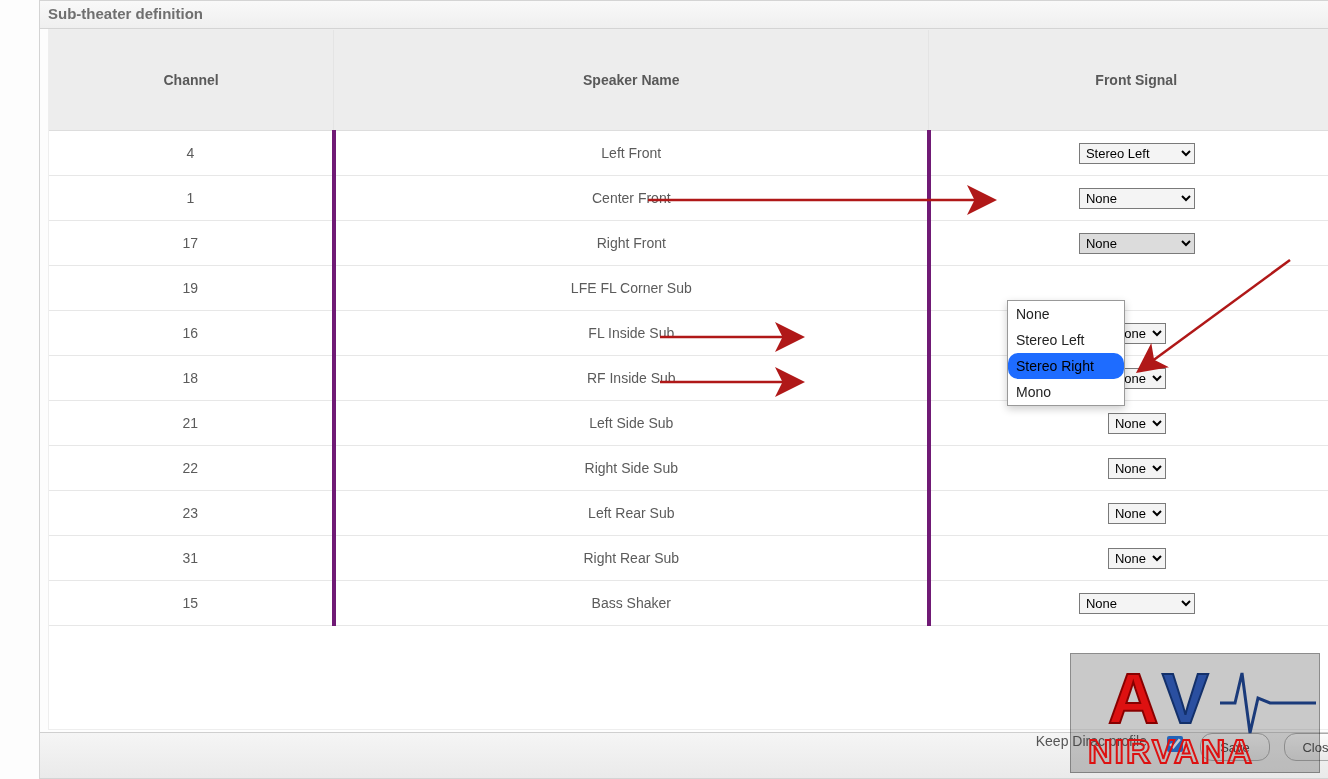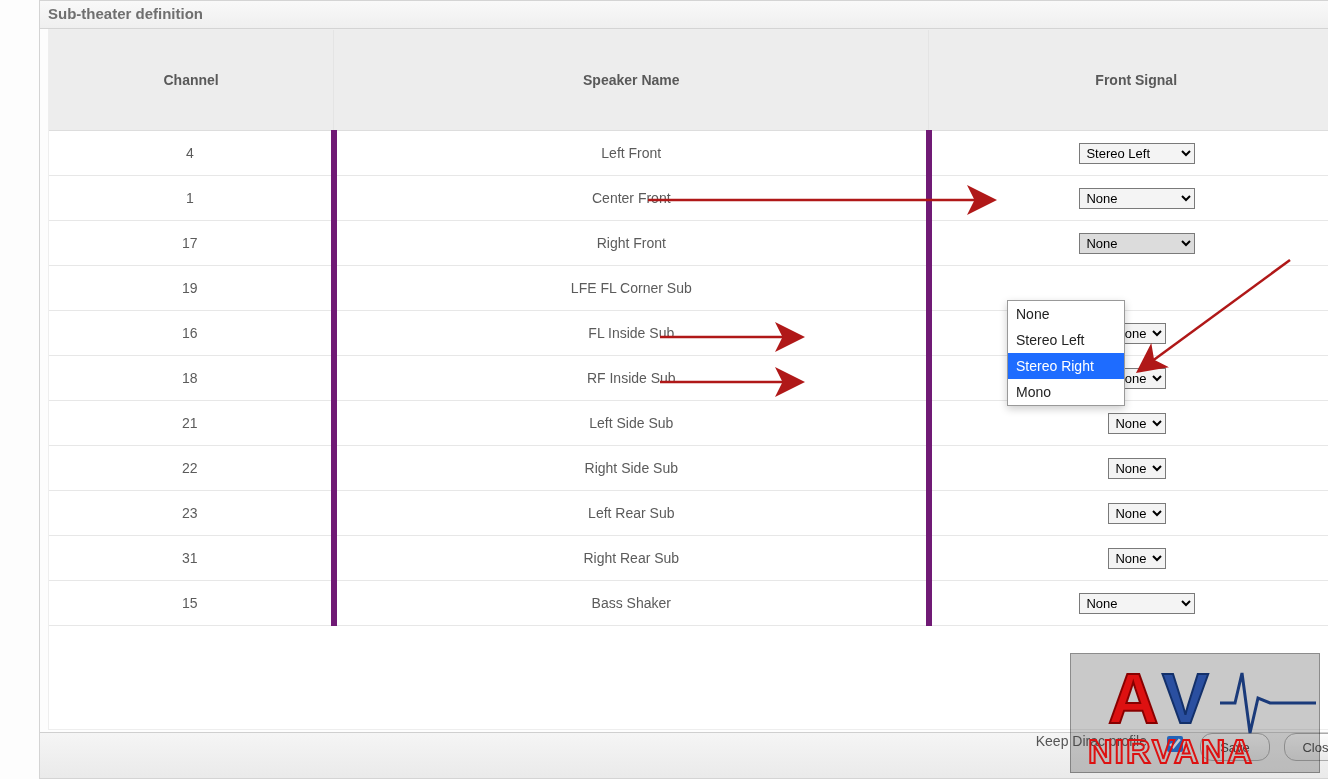--- a/index.html
+++ b/index.html
@@ -59,7 +59,7 @@
   table.dataT thead th:first-child { border-left: none; }
   table.dataT tbody td {
     border-bottom: 1px solid #e7e7e7;
-    border-left: 6px solid #701a75;
+    border-left: 4px solid #701a75;
     text-align: center;
     font-size: 14px;
     color: #5b5b5b;

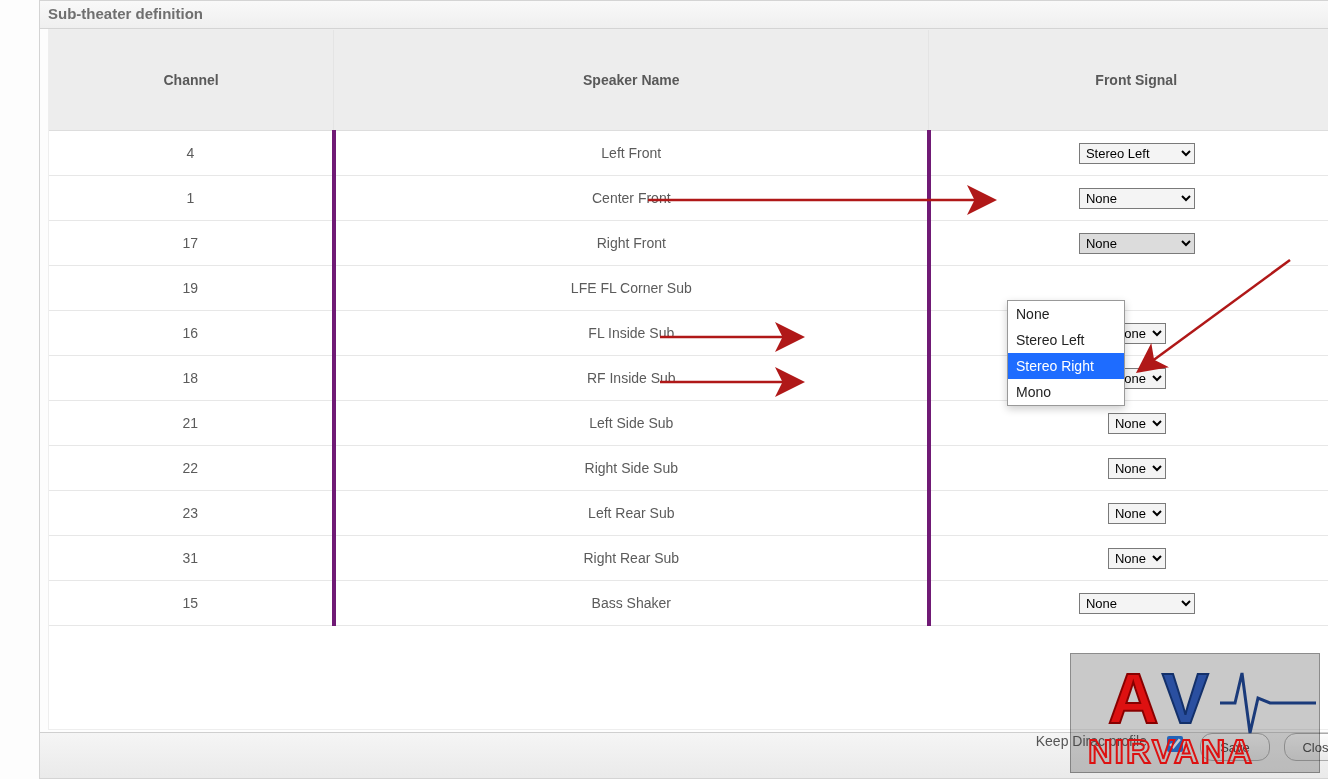--- a/index.html
+++ b/index.html
@@ -114,7 +114,7 @@
     z-index:50;
   }
   .dropdown .opt { padding:5px 8px; color:#222; cursor:default; }
-  .dropdown .opt.hl { background:#1e6cff; color:#ffffff; }
+  .dropdown .opt.hl { background:#1e6cff; color:#000000;border-radius:10px; }
   
   .wm {
     position:absolute; right:8px; bottom:6px; width:250px; height:120px;

